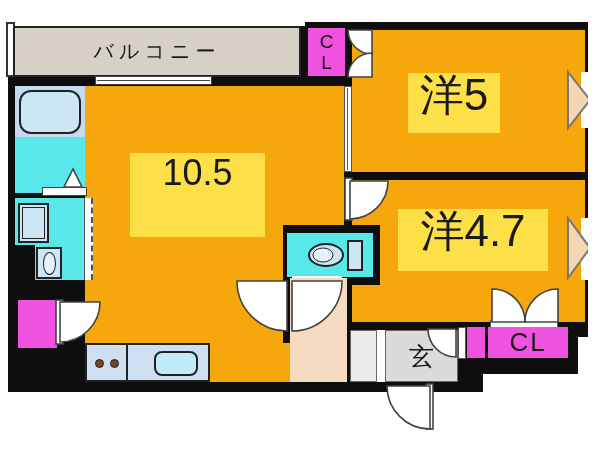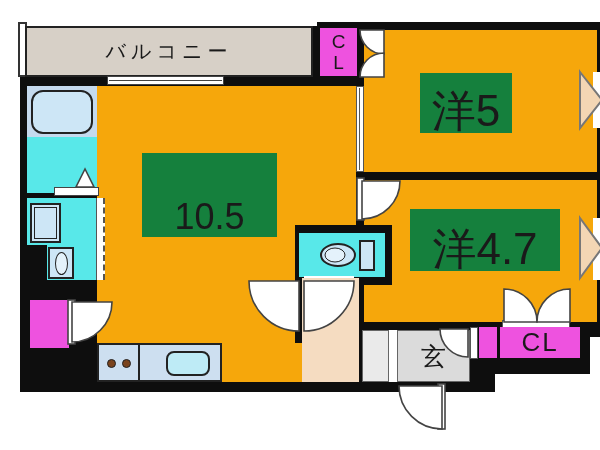--- a/index.html
+++ b/index.html
@@ -4,7 +4,7 @@
 <style>
   html,body{margin:0;padding:0;background:#fff;}
   #plan{position:relative;width:588px;height:450px;background:#fff;overflow:hidden;
-        font-family:"Liberation Sans","DejaVu Sans",sans-serif;color:#1a1a1a;margin-left:12px;}
+        font-family:"Liberation Sans","DejaVu Sans",sans-serif;color:#1a1a1a;}
   .abs{position:absolute;box-sizing:border-box;}
   .wall{background:var(--wall);}
   .orange{background:var(--orange);}

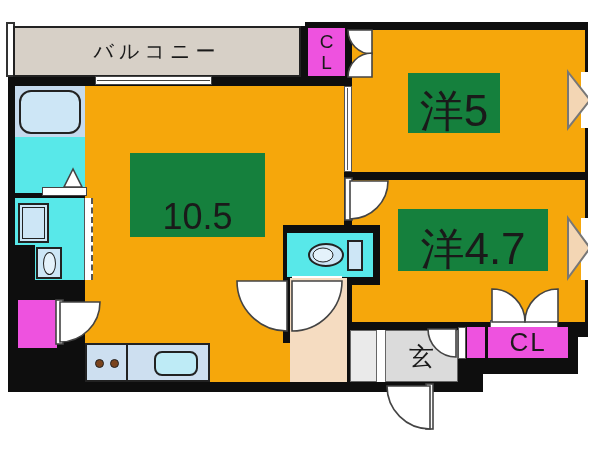--- a/index.html
+++ b/index.html
@@ -12,7 +12,7 @@
   .cyan{background:var(--cyan);}
   .paleblue{background:var(--pale_blue);}
   .white{background:#fff;}
-  .labelbox{background:#15803d;display:flex;align-items:flex-end;justify-content:center;}
+  .labelbox{background:#fde047;display:flex;align-items:flex-start;justify-content:center;}
   .roomtext{font-size:44px;line-height:1;white-space:nowrap;}
   svg{position:absolute;left:0;top:0;}
   .door{fill:#fff;stroke:var(--door_stroke);stroke-width:1.6;}

